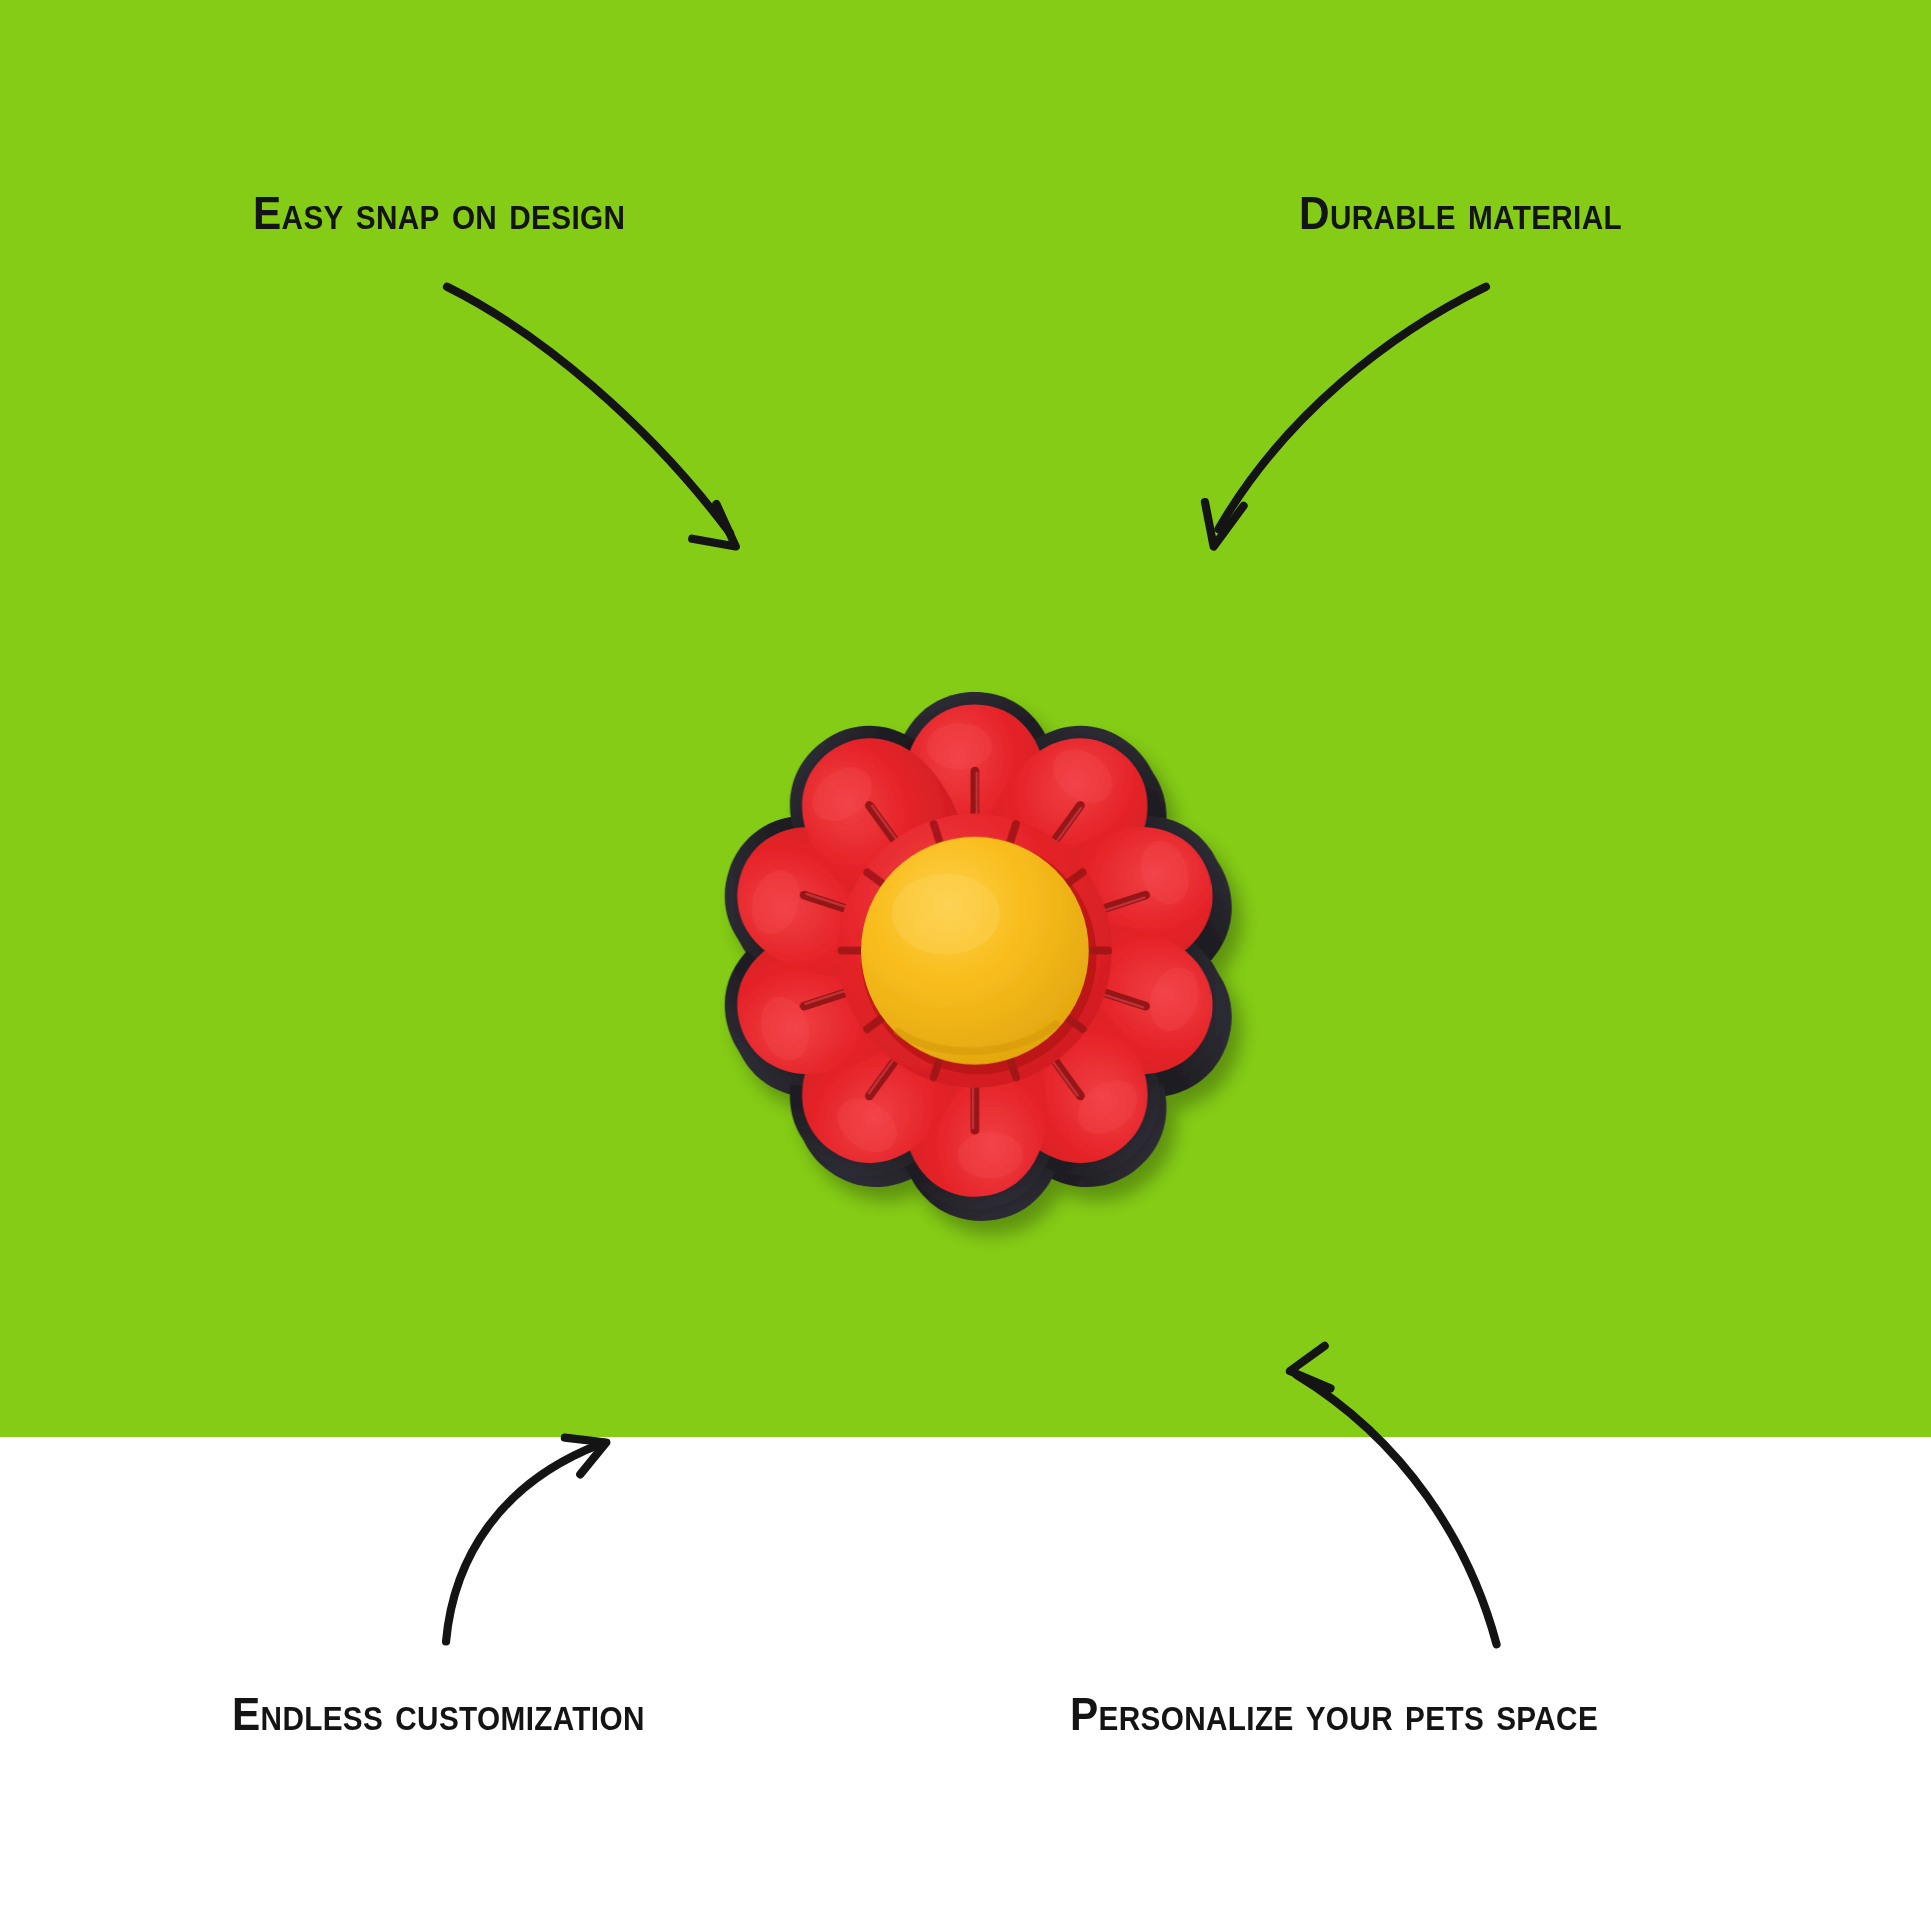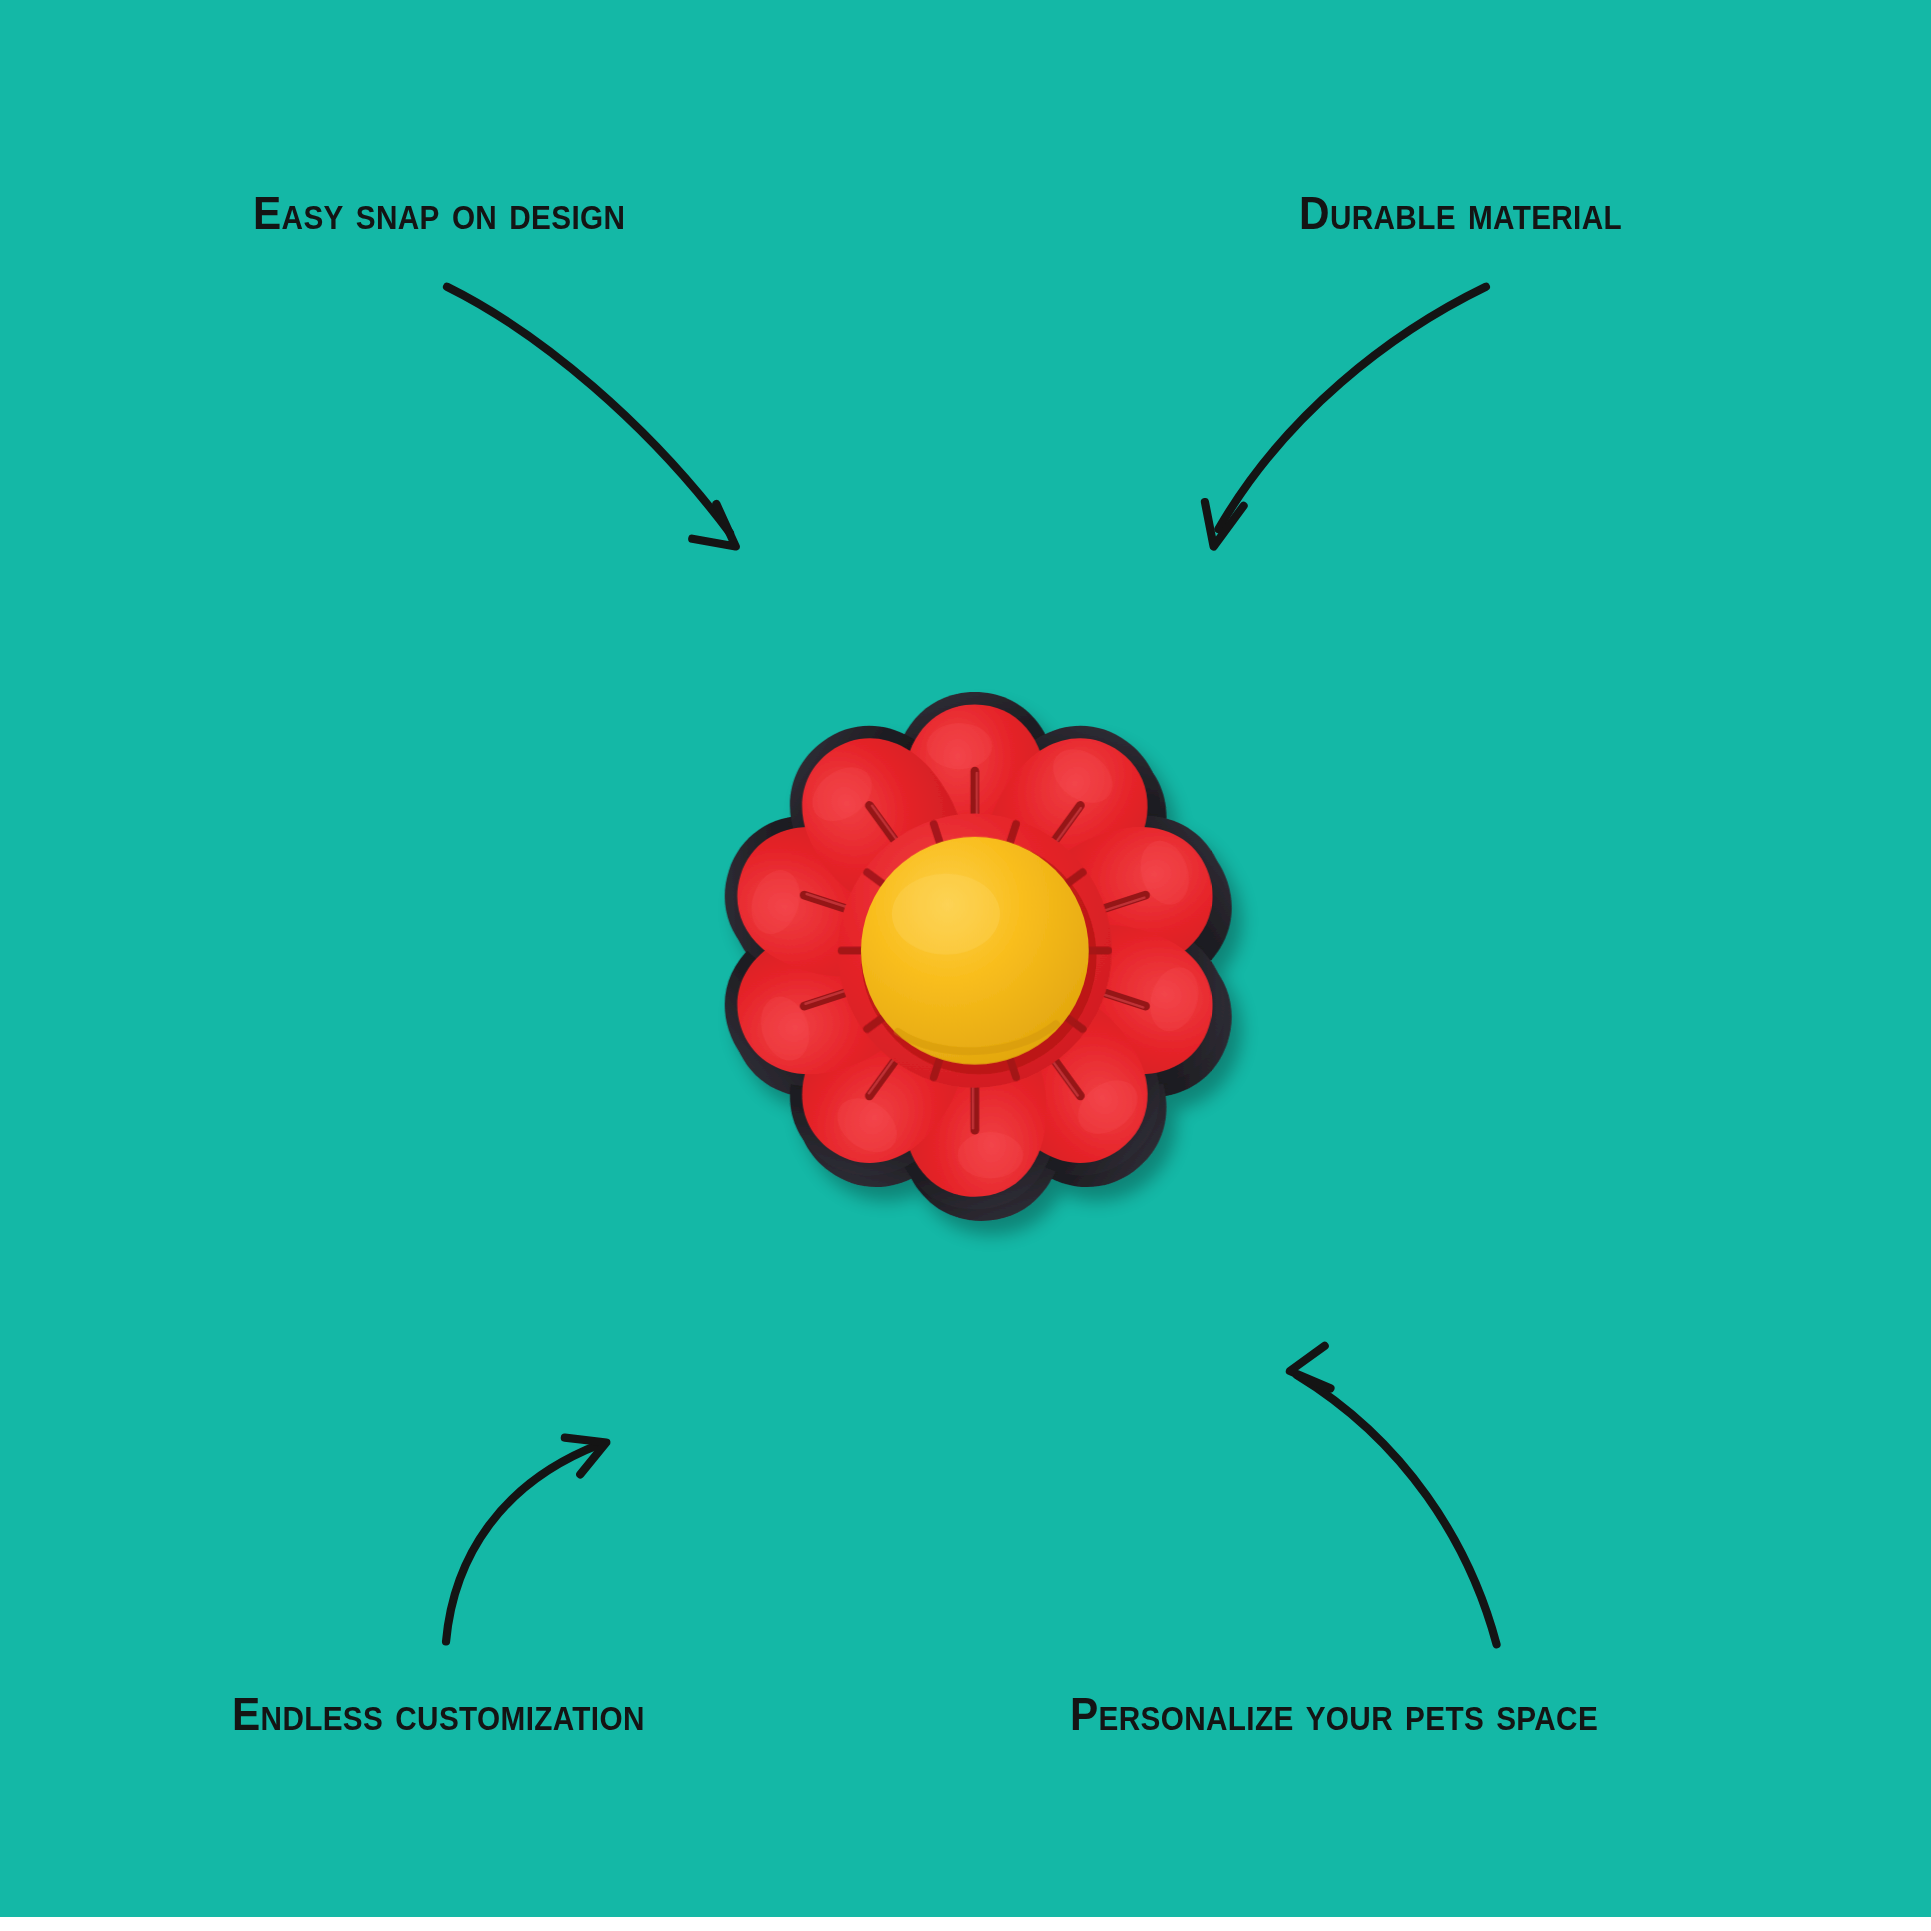--- a/index.html
+++ b/index.html
@@ -20,8 +20,8 @@
     position: absolute;
     left: 0; top: 0;
     width: 1931px;
-    height: 1917px;
-    background: #14b8a6;
+    height: 1437px;
+    background: #84cc16;
   }
 
   

